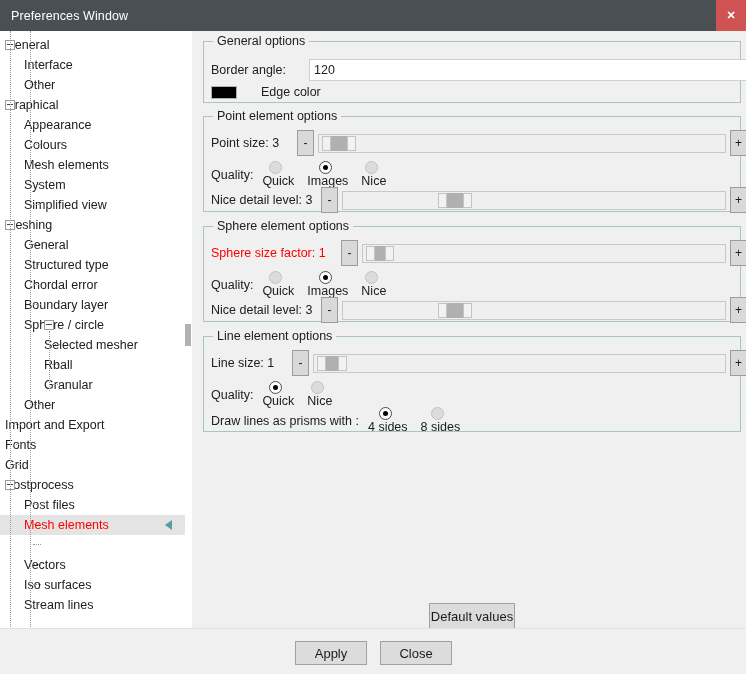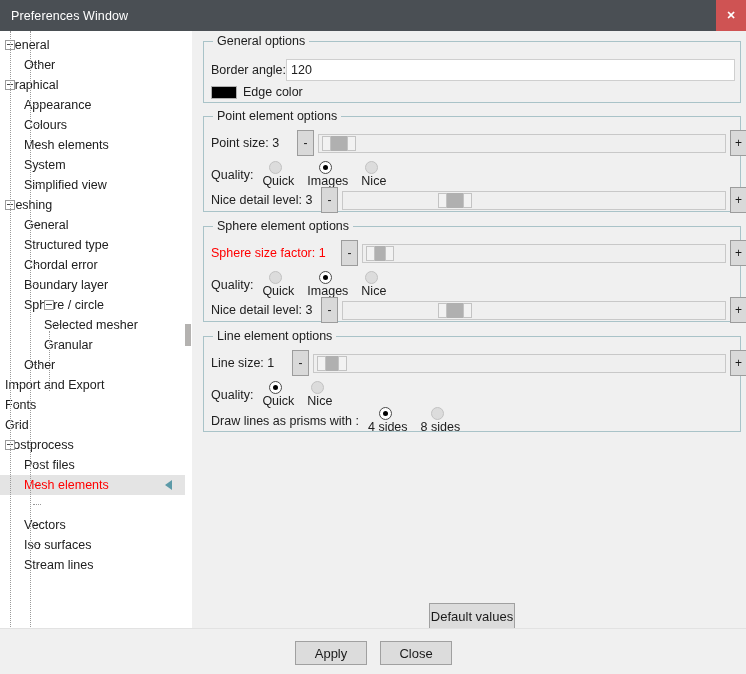--- a/index.html
+++ b/index.html
@@ -201,6 +201,10 @@
         </div>
         <div class="tnode d1">
           <span class="stub s2"></span>
+          <span class="lbl">Interface</span>
+        </div>
+        <div class="tnode d1">
+          <span class="stub s2"></span>
           <span class="lbl">Other</span>
         </div>
         <div class="tnode d0">

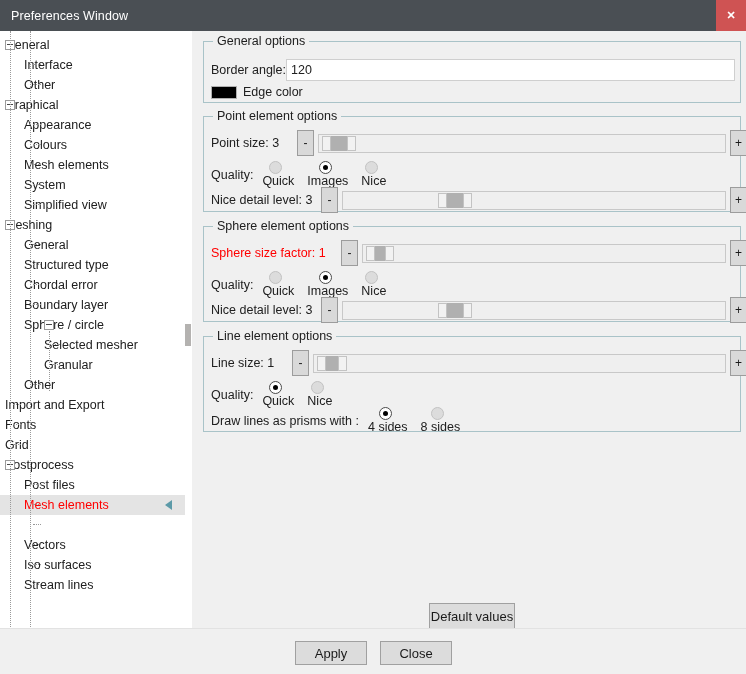--- a/index.html
+++ b/index.html
@@ -321,7 +321,7 @@
       <span class="gtitle">General options</span>
 
       <div class="row" style="left:7px; top:17px;">
-        <span class="lbl-txt" style="margin-right:0;">Border angle:</span>
+        <span class="lbl-txt" style="margin-right:23px;">Border angle:</span>
         <input class="textinput" style="width: 449px;" type="text" value="120">
       </div>
 

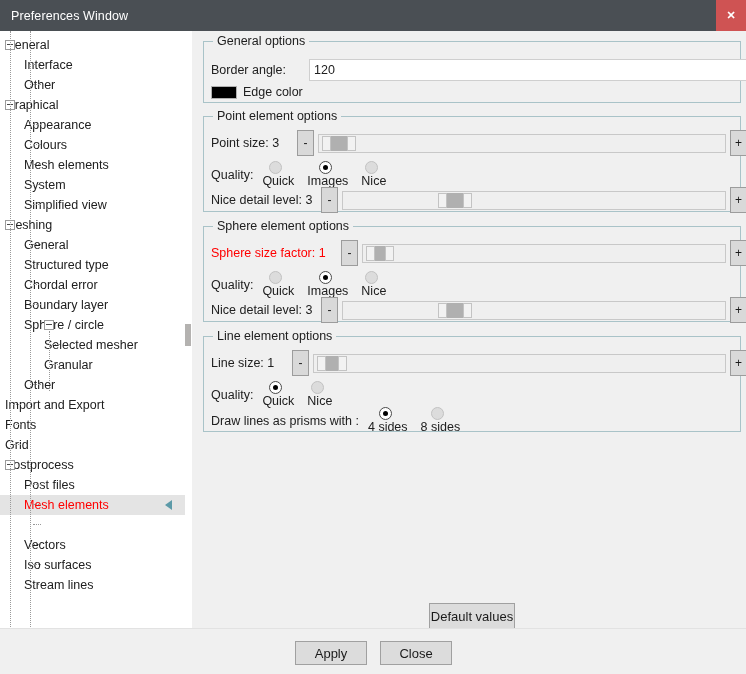--- a/index.html
+++ b/index.html
@@ -327,7 +327,7 @@
 
       <div class="row" style="left:7px; top:43px;">
         <span class="swatch"></span>
-        <span class="lbl-txt" style="margin-left:6px;">Edge color</span>
+        <span class="lbl-txt" style="margin-left:24px;">Edge color</span>
       </div>
     </div>
 

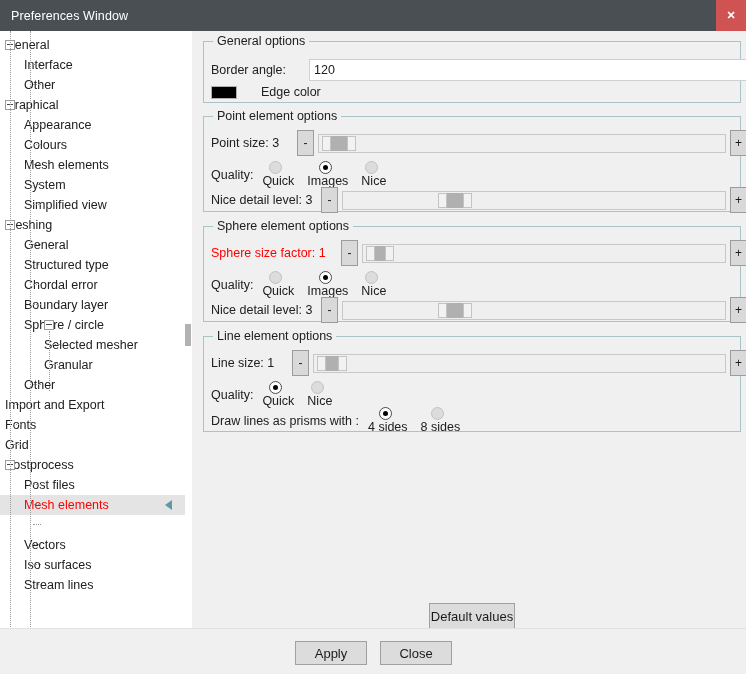--- a/index.html
+++ b/index.html
@@ -261,6 +261,10 @@
         </div>
         <div class="tnode d2">
           <span class="stub s3"></span>
+          <span class="lbl">Rball</span>
+        </div>
+        <div class="tnode d2">
+          <span class="stub s3"></span>
           <span class="lbl">Granular</span>
         </div>
         <div class="tnode d1">

